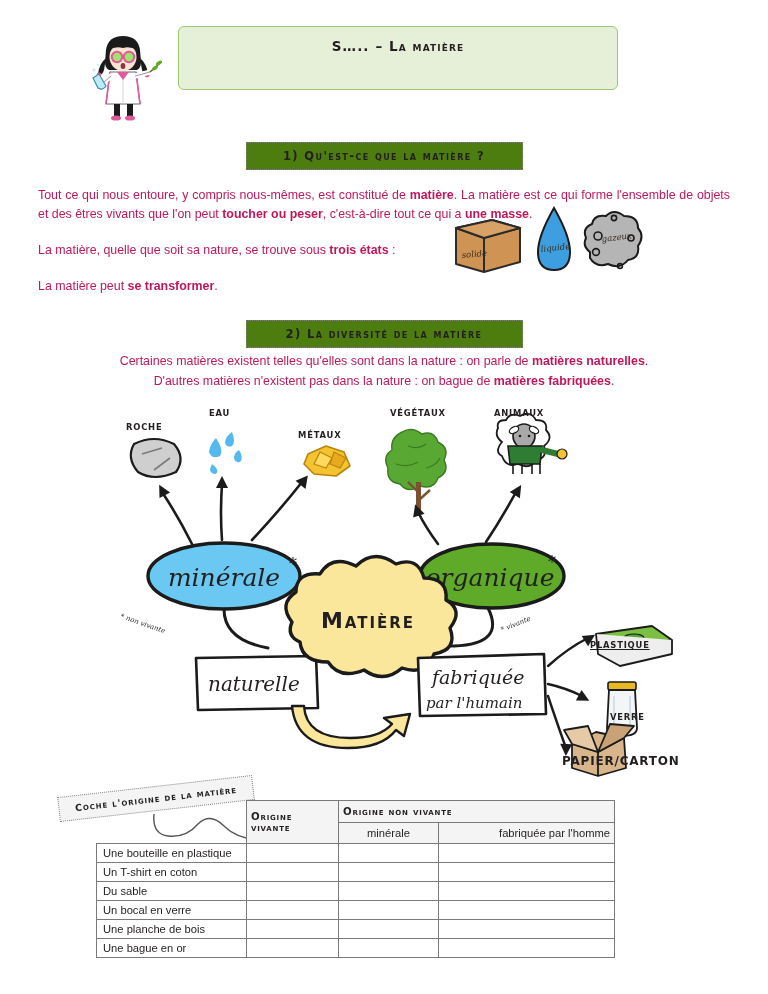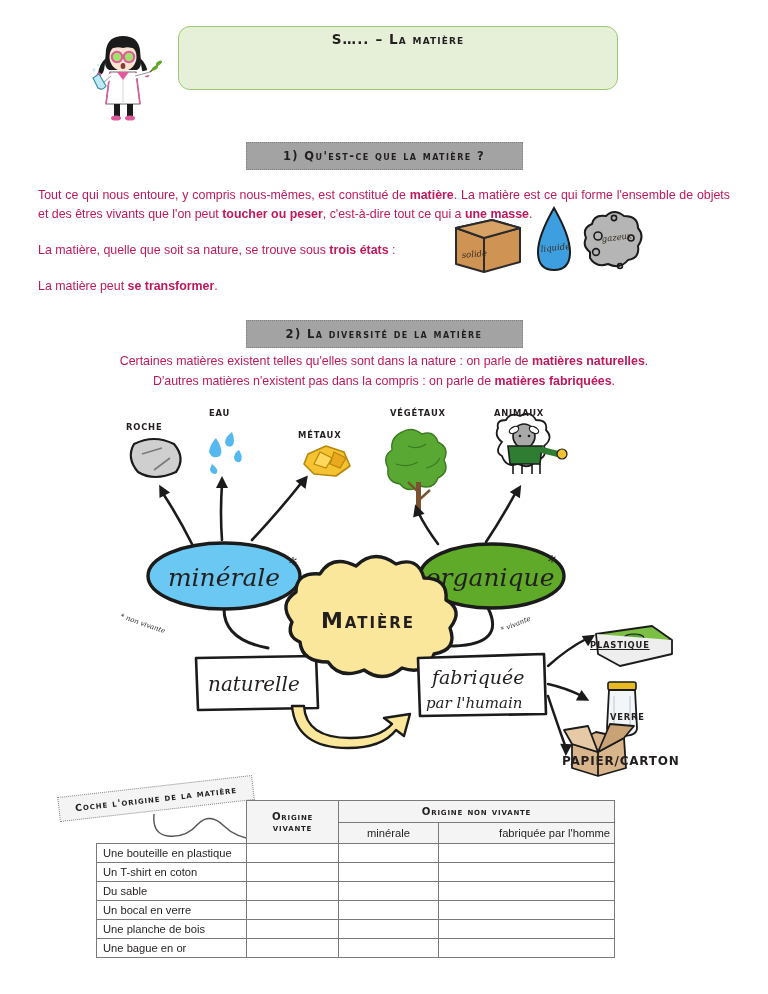--- a/index.html
+++ b/index.html
@@ -33,8 +33,8 @@
     min-height: 64px;
     background: #e6f0d8;
     border: 1.5px solid #9ec872;
-    border-radius: 12px;
-    padding: 2px 10px 12px 10px;
+    border-radius: 6px;
+    padding: 9px 10px 12px 10px;
     text-align: center;
   }
   .title-main {

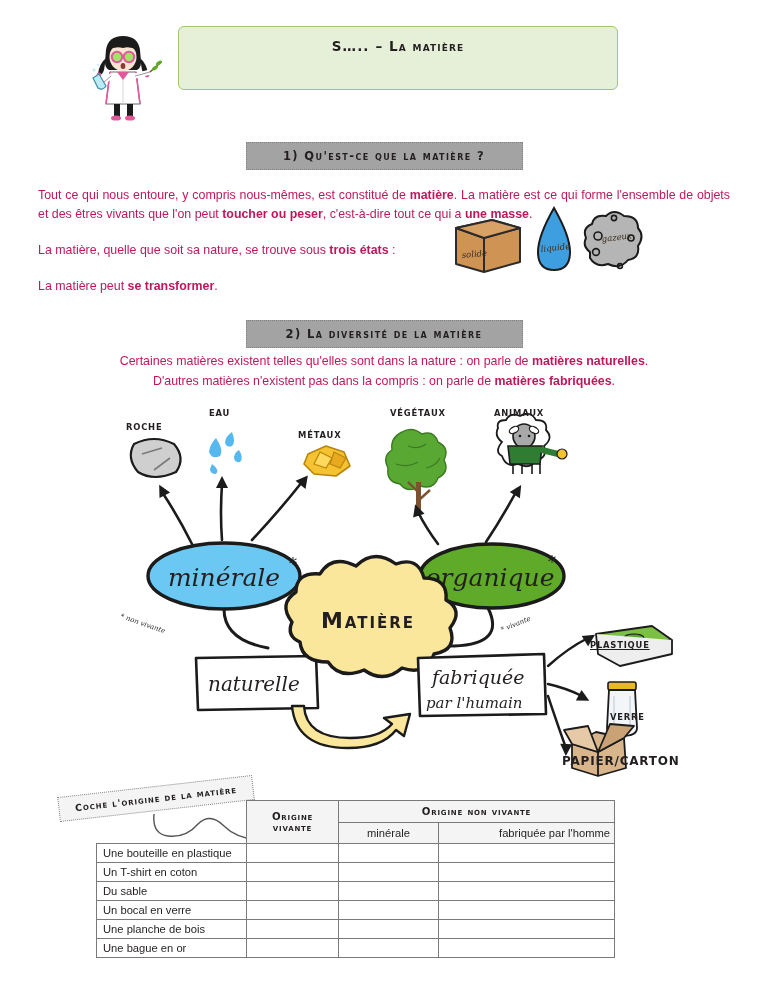--- a/index.html
+++ b/index.html
@@ -60,7 +60,7 @@
   .section-head {
     margin: 0 auto;
     border: 1.6px dotted #808080;
-    background: #a3a3a3;
+    background: #4d7c0f;
     text-align: center;
     font-family: "DejaVu Sans", sans-serif;
     font-weight: bold;

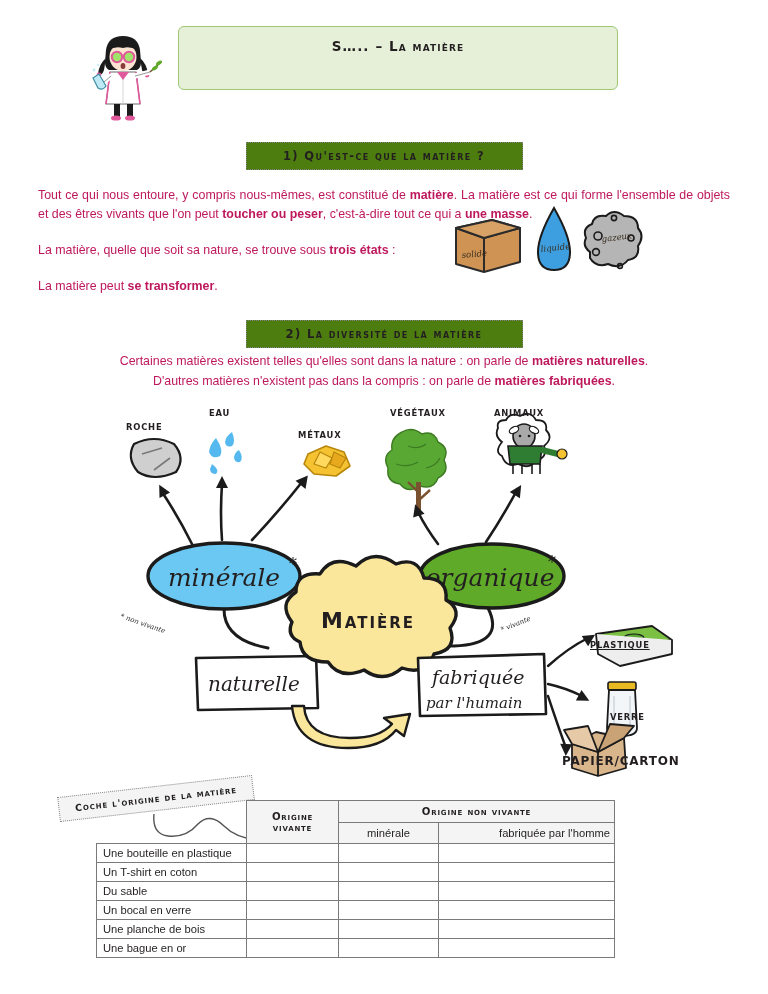--- a/index.html
+++ b/index.html
@@ -287,7 +287,7 @@
 
 <div class="body-text p-center">
   <span>Certaines matières existent telles qu'elles sont dans la nature : on parle de </span><b>matières naturelles</b><span>.</span><br>
-  <span>D'autres matières n'existent pas dans la compris : on parle de </span><b>matières fabriquées</b><span>.</span>
+  <span>D'autres matières n'existent pas dans la nature : on bague de </span><b>matières fabriquées</b><span>.</span>
 </div>
 
 <div class="mindmap">

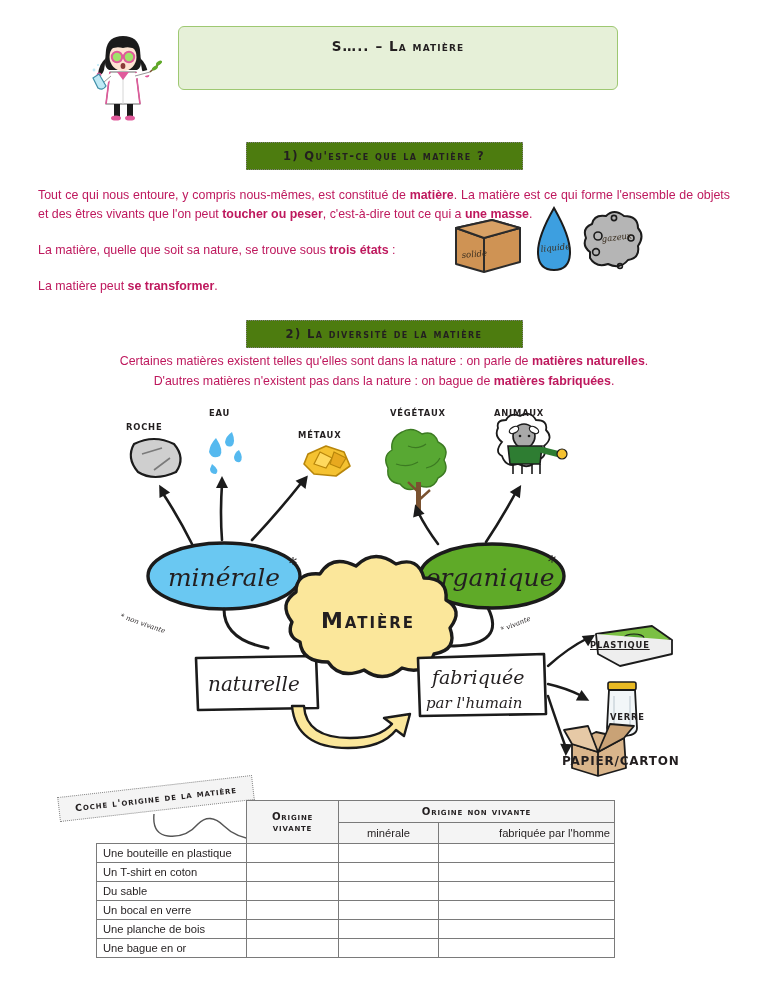--- a/index.html
+++ b/index.html
@@ -164,7 +164,6 @@
     font-variant: small-caps;
     font-size: 10.2px;
     letter-spacing: 0.8px;
-    text-align: center;
     padding: 5px 4px;
   }
   .ex-table .subhdr {

